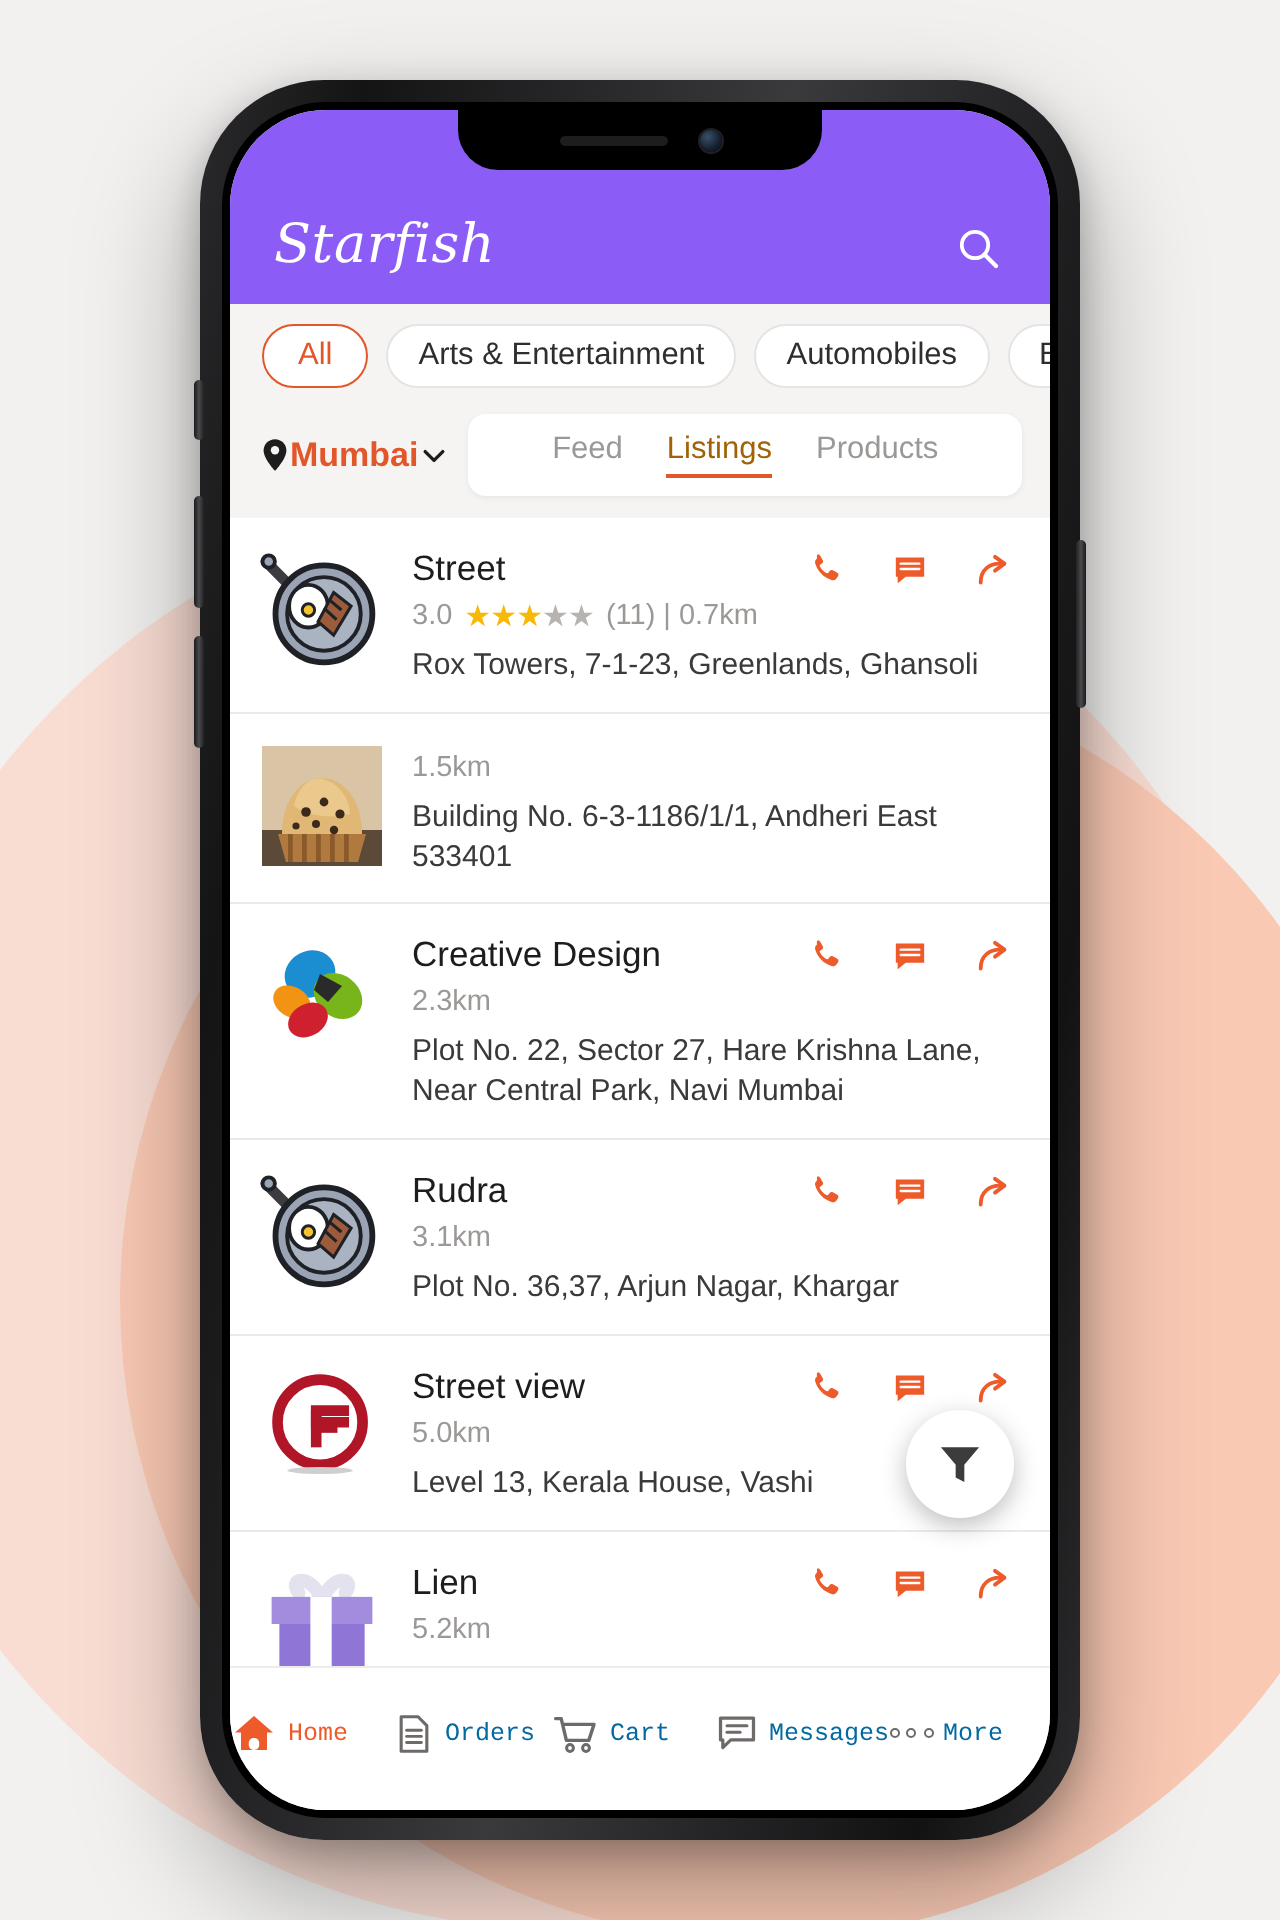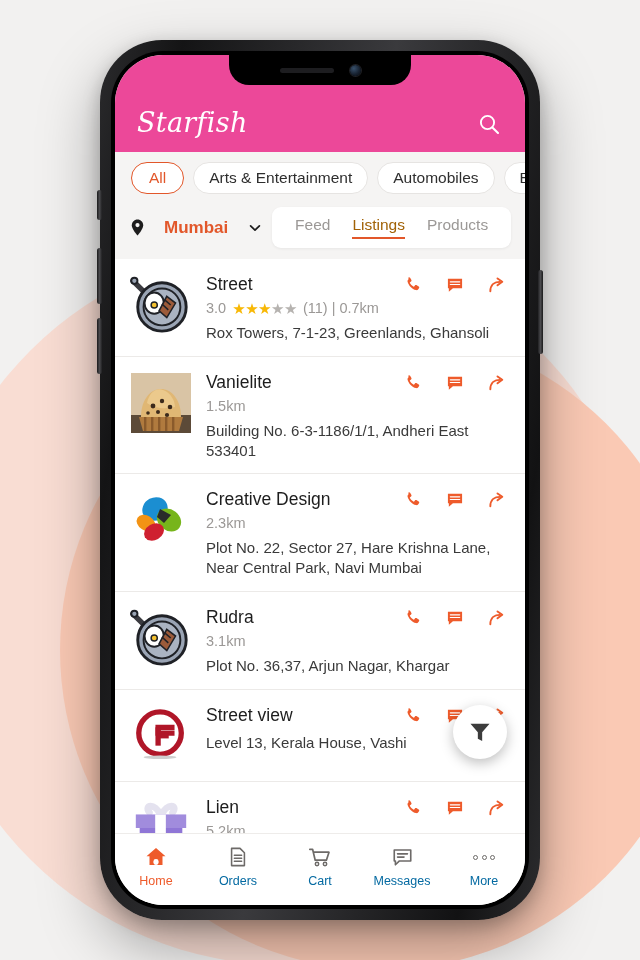--- a/index.html
+++ b/index.html
@@ -69,7 +69,7 @@
 
   
   .app-header{
-    background:#ec4899;
+    background:#8b5cf6;
     height:97px;
     flex:0 0 auto;
     display:flex; align-items:flex-end; justify-content:space-between;

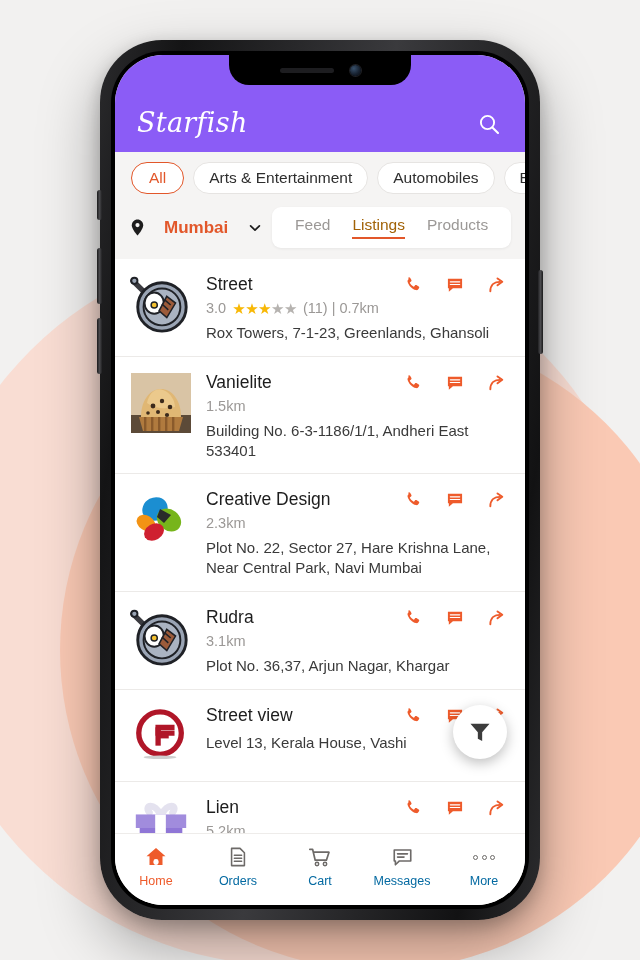--- a/index.html
+++ b/index.html
@@ -117,7 +117,7 @@
     gap:10px;
   }
   .location{
-    display:flex; align-items:center; gap:20px; cursor:pointer;
+    display:flex; align-items:center; gap:1px; cursor:pointer;
     flex:0 0 auto;
   }
   .location .city{ color:#e2572a; font-weight:bold; font-size:17px; }

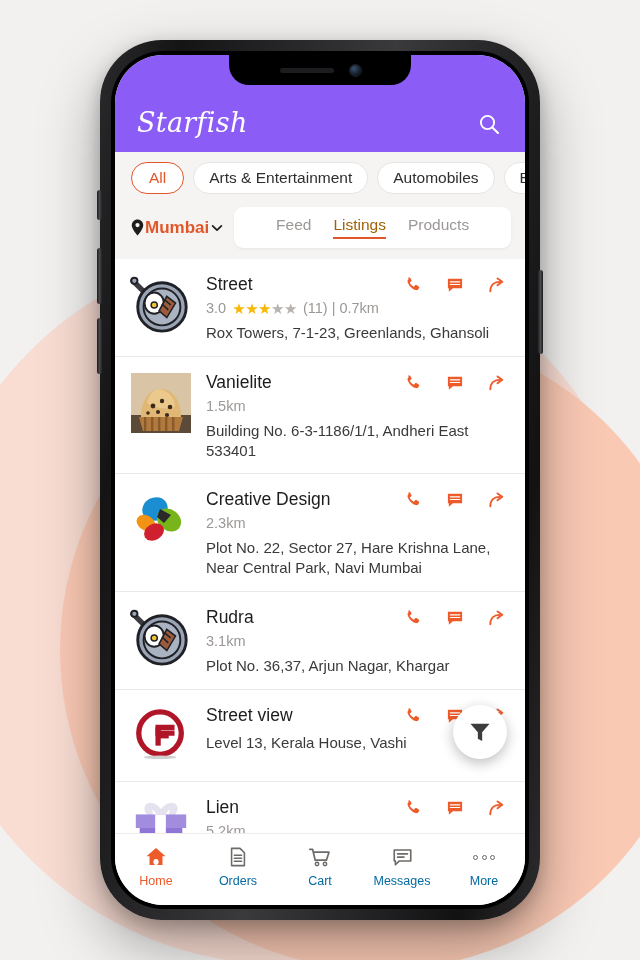--- a/index.html
+++ b/index.html
@@ -336,25 +336,6 @@
             </svg>
           </div>
           <div class="row-body">
-            <div class="row-top">
-              <div class="name">Vanielite</div>
-              <div class="actions">
-                <svg class="act" width="20" height="20" viewBox="0 0 24 24">
-                  <path d="M6.6 2.9c.6-.4 1.5-.2 1.9.5l1.6 2.7c.3.6.2 1.4-.4 1.8l-1.2.9c-.3.2-.4.6-.2.9.9 1.8 2.4 3.3 4.2 4.2.3.2.7.1.9-.2l.9-1.2c.4-.6 1.2-.7 1.8-.4l2.7 1.6c.7.4.9 1.3.5 1.9l-1 1.5c-.6.9-1.7 1.3-2.7 1-4.9-1.4-8.7-5.2-10.1-10.1-.3-1 .1-2.1 1-2.7z" fill="#ee5b2b"></path>
-                </svg>
-                <svg class="act" width="20" height="20" viewBox="0 0 24 24">
-                  <path d="M3.5 4.5h17v11.5h-11L4.6 20v-4H3.5z" fill="#ee5b2b"></path>
-                  <g stroke="#ffffff" stroke-width="1.4" stroke-linecap="round">
-                    <line x1="6.4" y1="8.2" x2="17.6" y2="8.2"></line>
-                      <line x1="6.4" y1="11.4" x2="17.6" y2="11.4"></line>
-                  </g>
-                </svg>
-                <svg class="act" width="20" height="20" viewBox="0 0 24 24">
-                  <path d="M4 19.5 C4 11.5 9.5 8.2 15.5 8.2" fill="none" stroke="#ee5b2b" stroke-width="2.3" stroke-linecap="round"></path>
-                  <path d="M12.6 4.1 L18.3 8.2 L12.6 12.4" fill="none" stroke="#ee5b2b" stroke-width="2.3" stroke-linecap="round" stroke-linejoin="round"></path>
-                </svg>
-              </div>
-            </div>
             <div class="meta">
               <span>1.5km</span>
             </div>

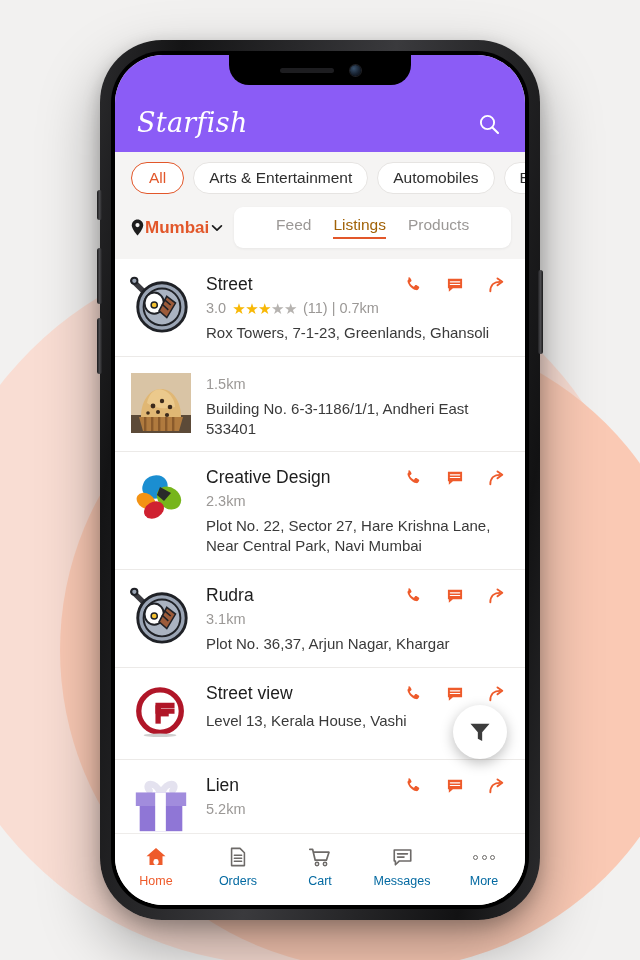--- a/index.html
+++ b/index.html
@@ -453,6 +453,9 @@
                 </svg>
               </div>
             </div>
+            <div class="meta">
+              <span>5.0km</span>
+            </div>
             <div class="addr">Level 13, Kerala House, Vashi</div>
           </div>
         </div>

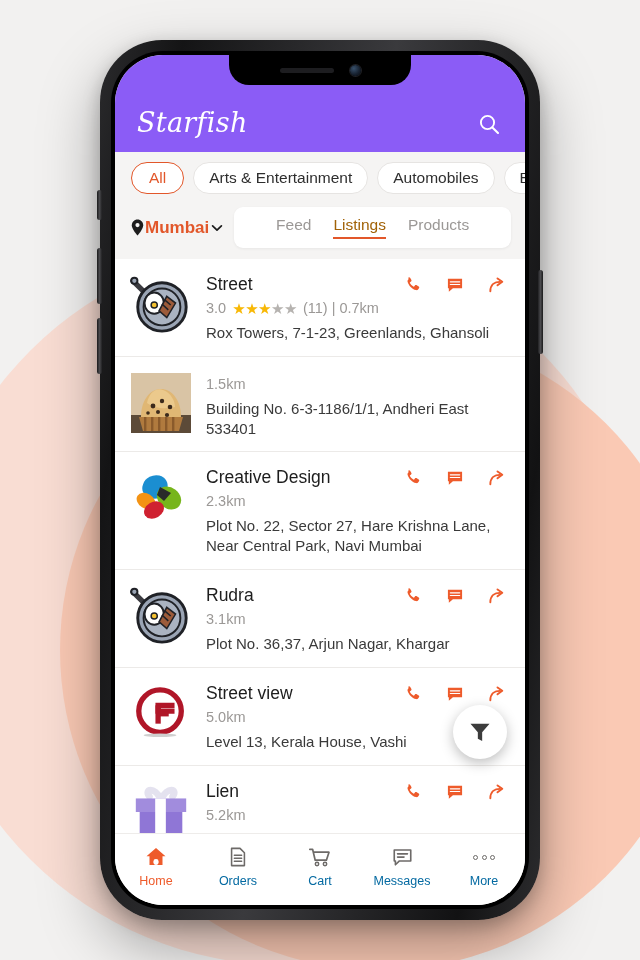--- a/index.html
+++ b/index.html
@@ -190,9 +190,10 @@
     z-index:30;
   }
   .nav-item{
-    flex:1 1 0; display:flex; flex-direction:column;
+    flex:1 1 0; display:flex; flex-direction:row;
     align-items:center; gap:5px;
     cursor:pointer;
+    font-family:Liberation Mono, monospace;
   }
   .nav-label{ font-size:12.5px; color:#0369a1; }
   .nav-item.active .nav-label{ color:#ee5b2b; }

